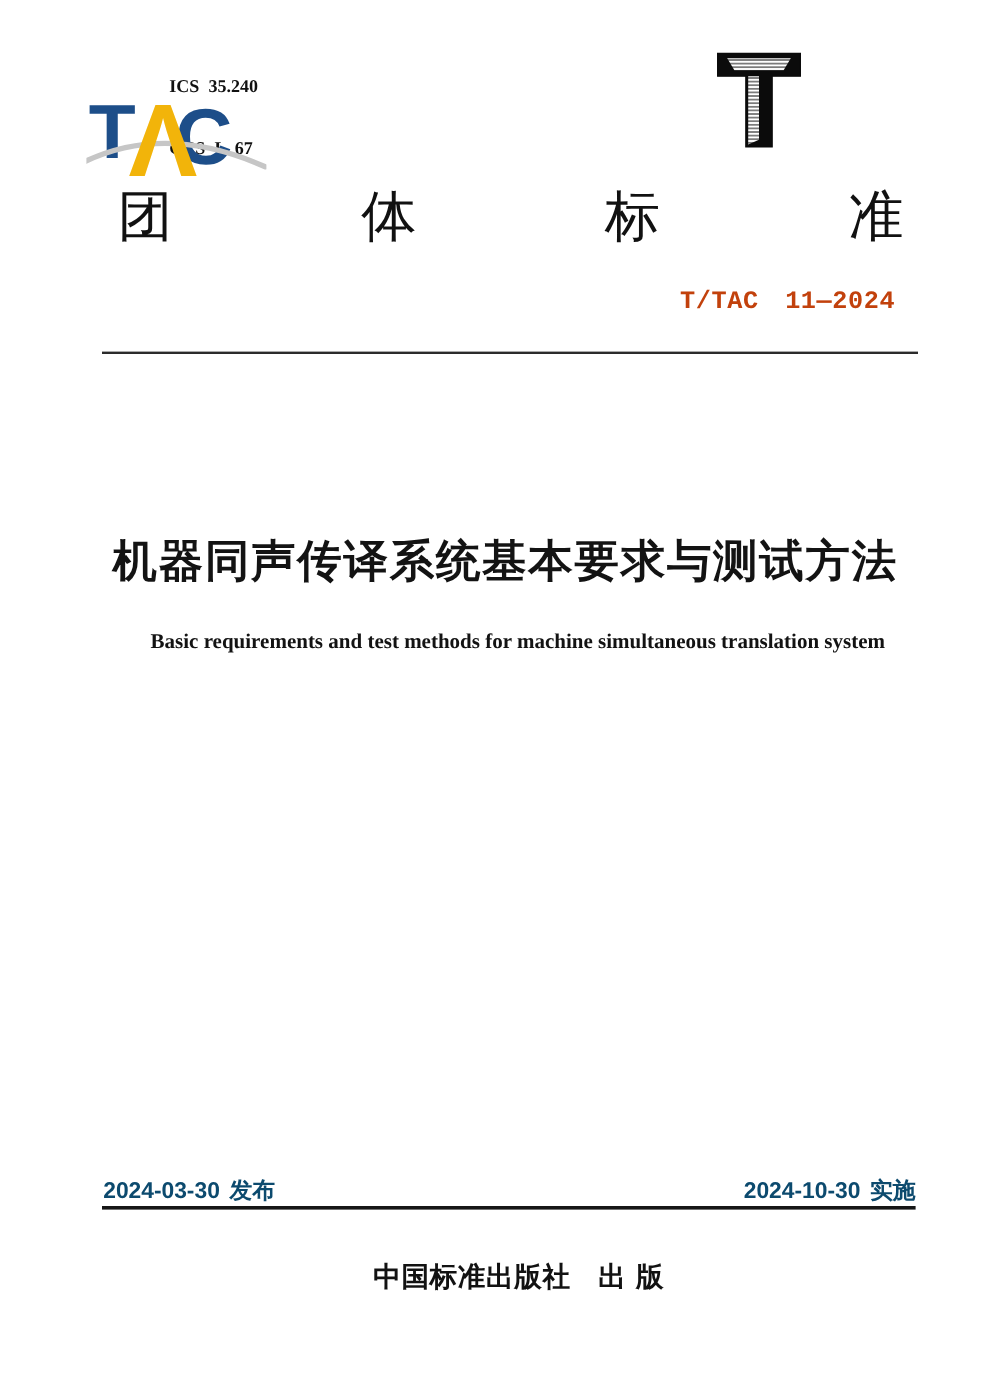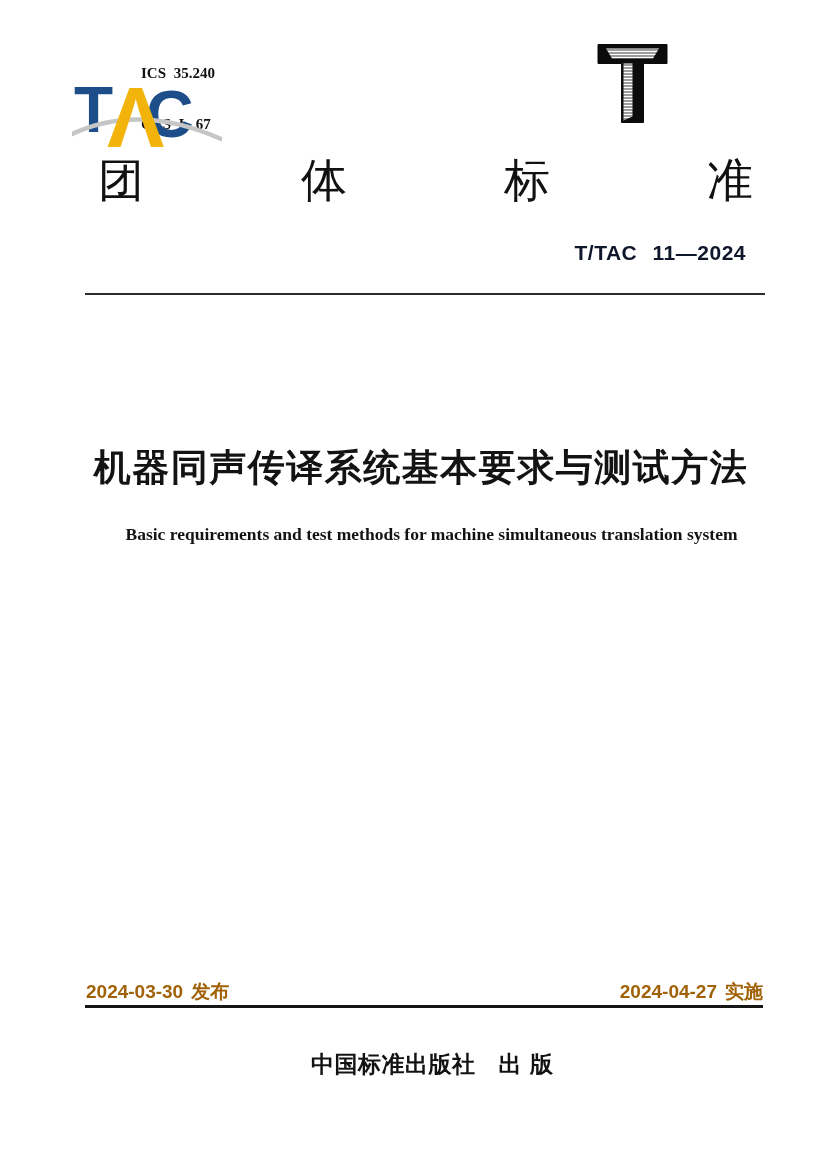--- a/index.html
+++ b/index.html
@@ -32,8 +32,8 @@
 
   .std-number {
     top:241px; right:74px;
-    font-family:Liberation Sans, sans-serif;
-    font-weight:bold; font-size:21px; color:#0f172a;
+    font-family:Liberation Mono, monospace;
+    font-weight:bold; font-size:21px; color:#c2410c;
     word-spacing:9px; letter-spacing:0.5px;
     white-space:pre;
     margin-left:16px;

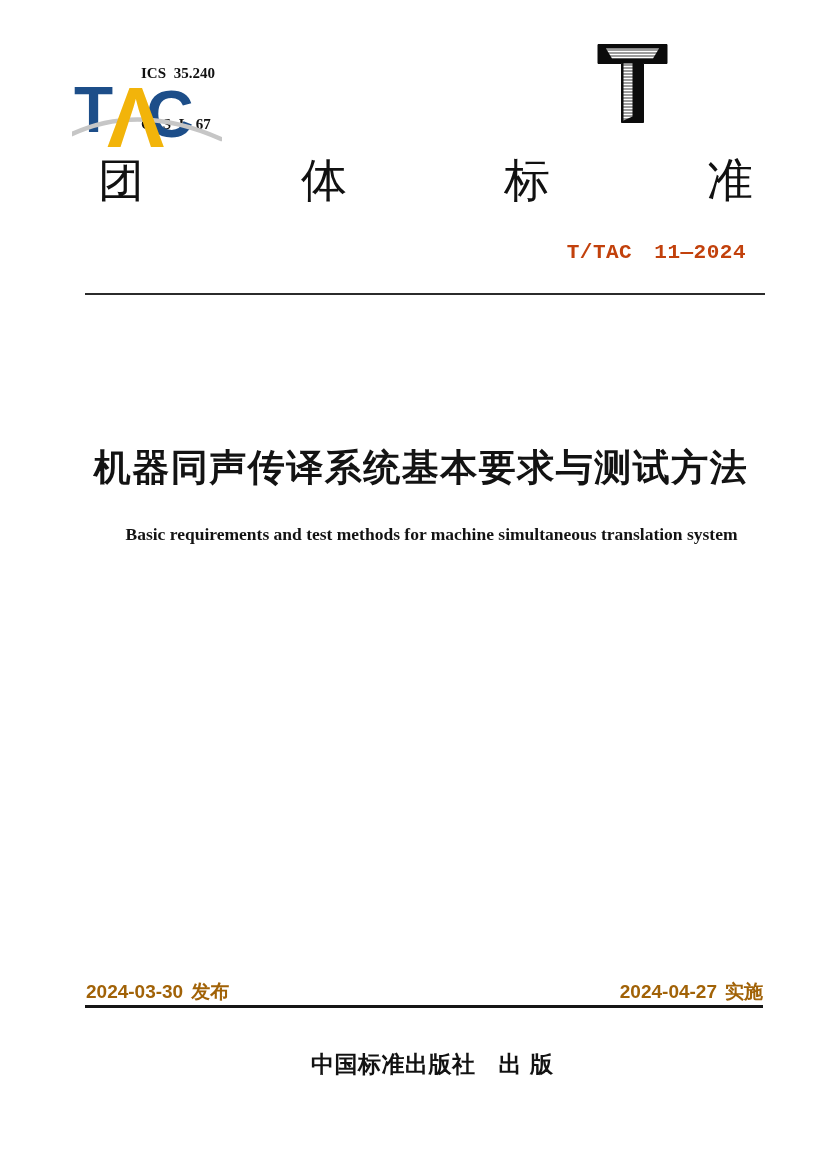--- a/index.html
+++ b/index.html
@@ -58,7 +58,7 @@
   .dates-row {
     left:86px; top:979px; width:677px;
     display:flex; justify-content:space-between;
-    font-size:19px; font-weight:bold; color:#a16207;gap:48px;
+    font-size:19px; font-weight:bold; color:#0c4a6e;gap:48px;
   }
   .date-item { display:flex; gap:8px; align-items:baseline; }
 

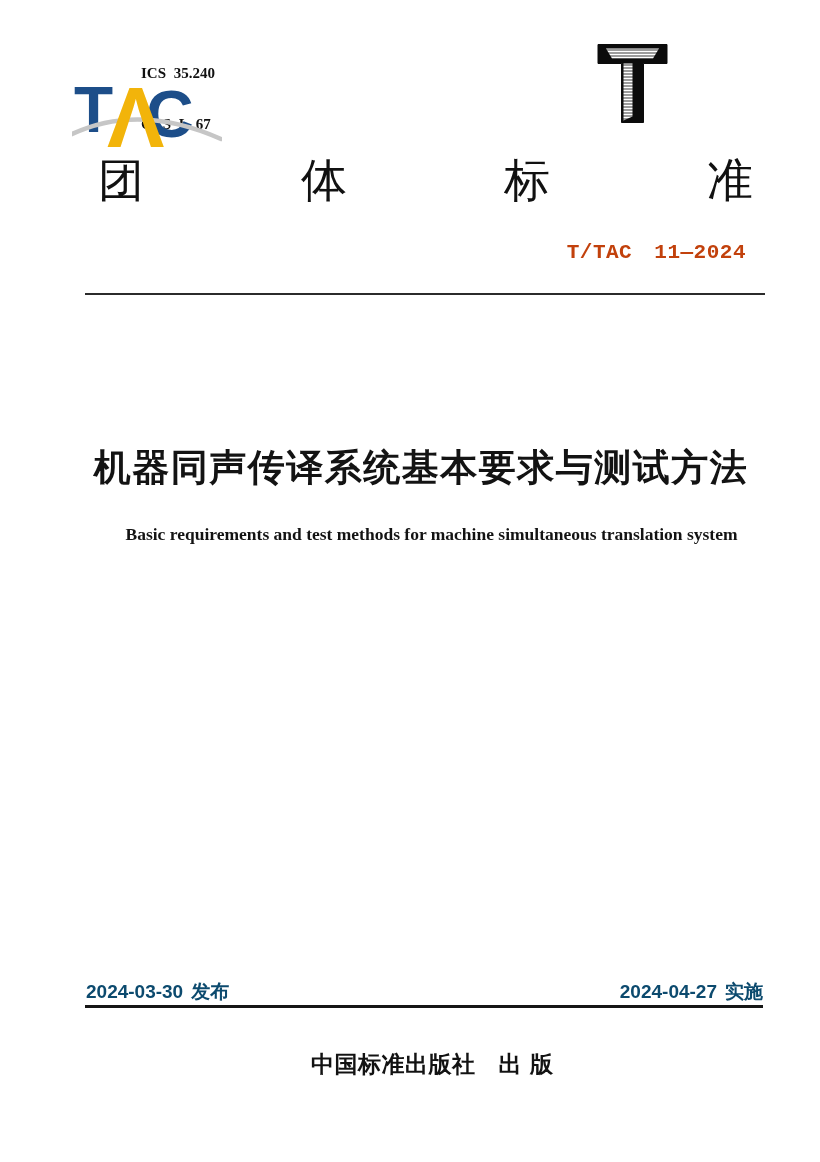--- a/index.html
+++ b/index.html
@@ -121,7 +121,7 @@
     <span>发布</span>
   </div>
   <div class="date-item">
-    <span>2024-04-27</span>
+    <span>2024-10-30</span>
     <span>实施</span>
   </div>
 </div>

